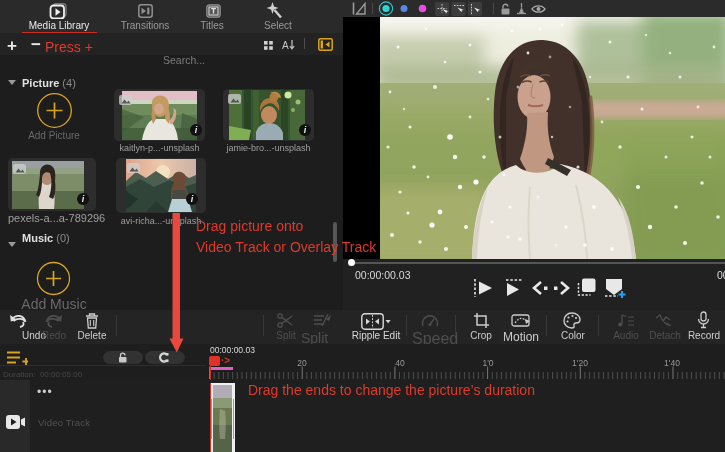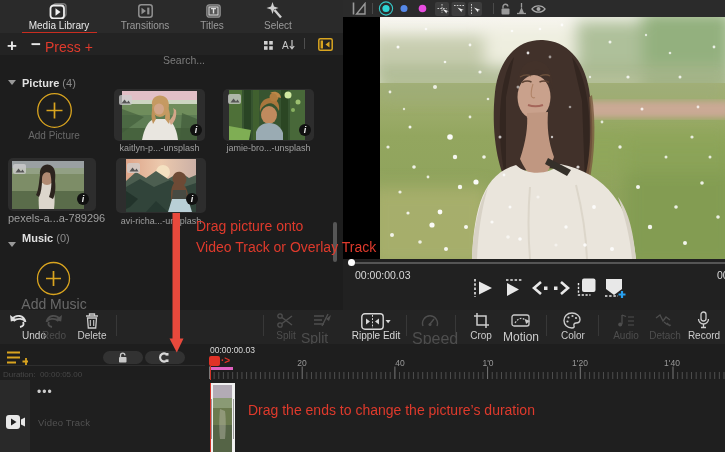--- a/index.html
+++ b/index.html
@@ -570,7 +570,7 @@
 <div class="abs red" style="left:45px;top:39px">Press +</div>
 <div class="abs red" style="left:196px;top:239px">Video Track or Overlay Track</div>
 <div class="abs red" style="left:196px;top:218px">Drag picture onto</div>
-<div class="abs red" style="left:248px;top:402px">Drag the ends to change the picture’s duration</div>
+<div class="abs red" style="left:248px;top:382px">Drag the ends to change the picture’s duration</div>
 <svg class="abs" style="left:166px;top:213px" width="22" height="141" viewBox="0 0 22 141">
   <rect x="6.5" y="0" width="7.5" height="126" fill="#e8493c"></rect>
   <path d="M3.5 125.6 L17.5 125.6 L10.8 139.5 Z" fill="#e8493c"></path>

